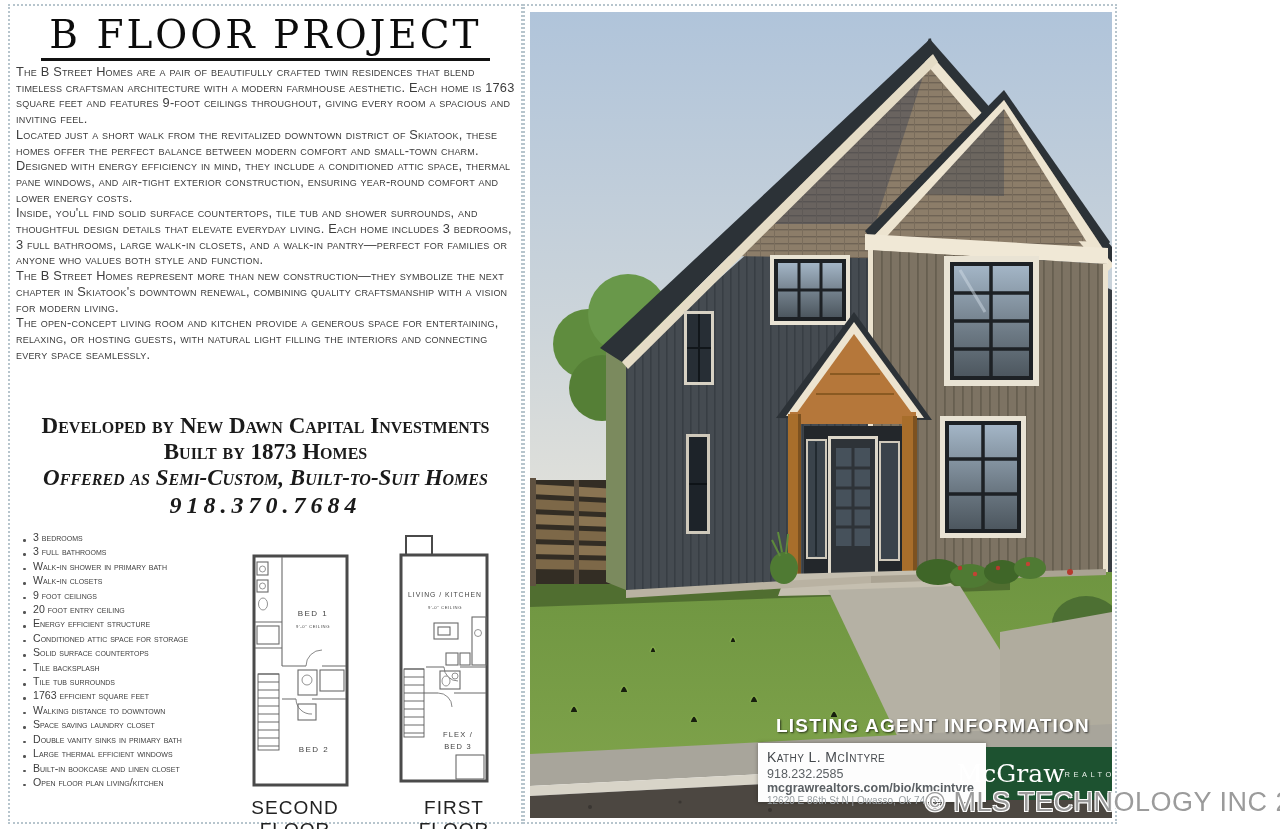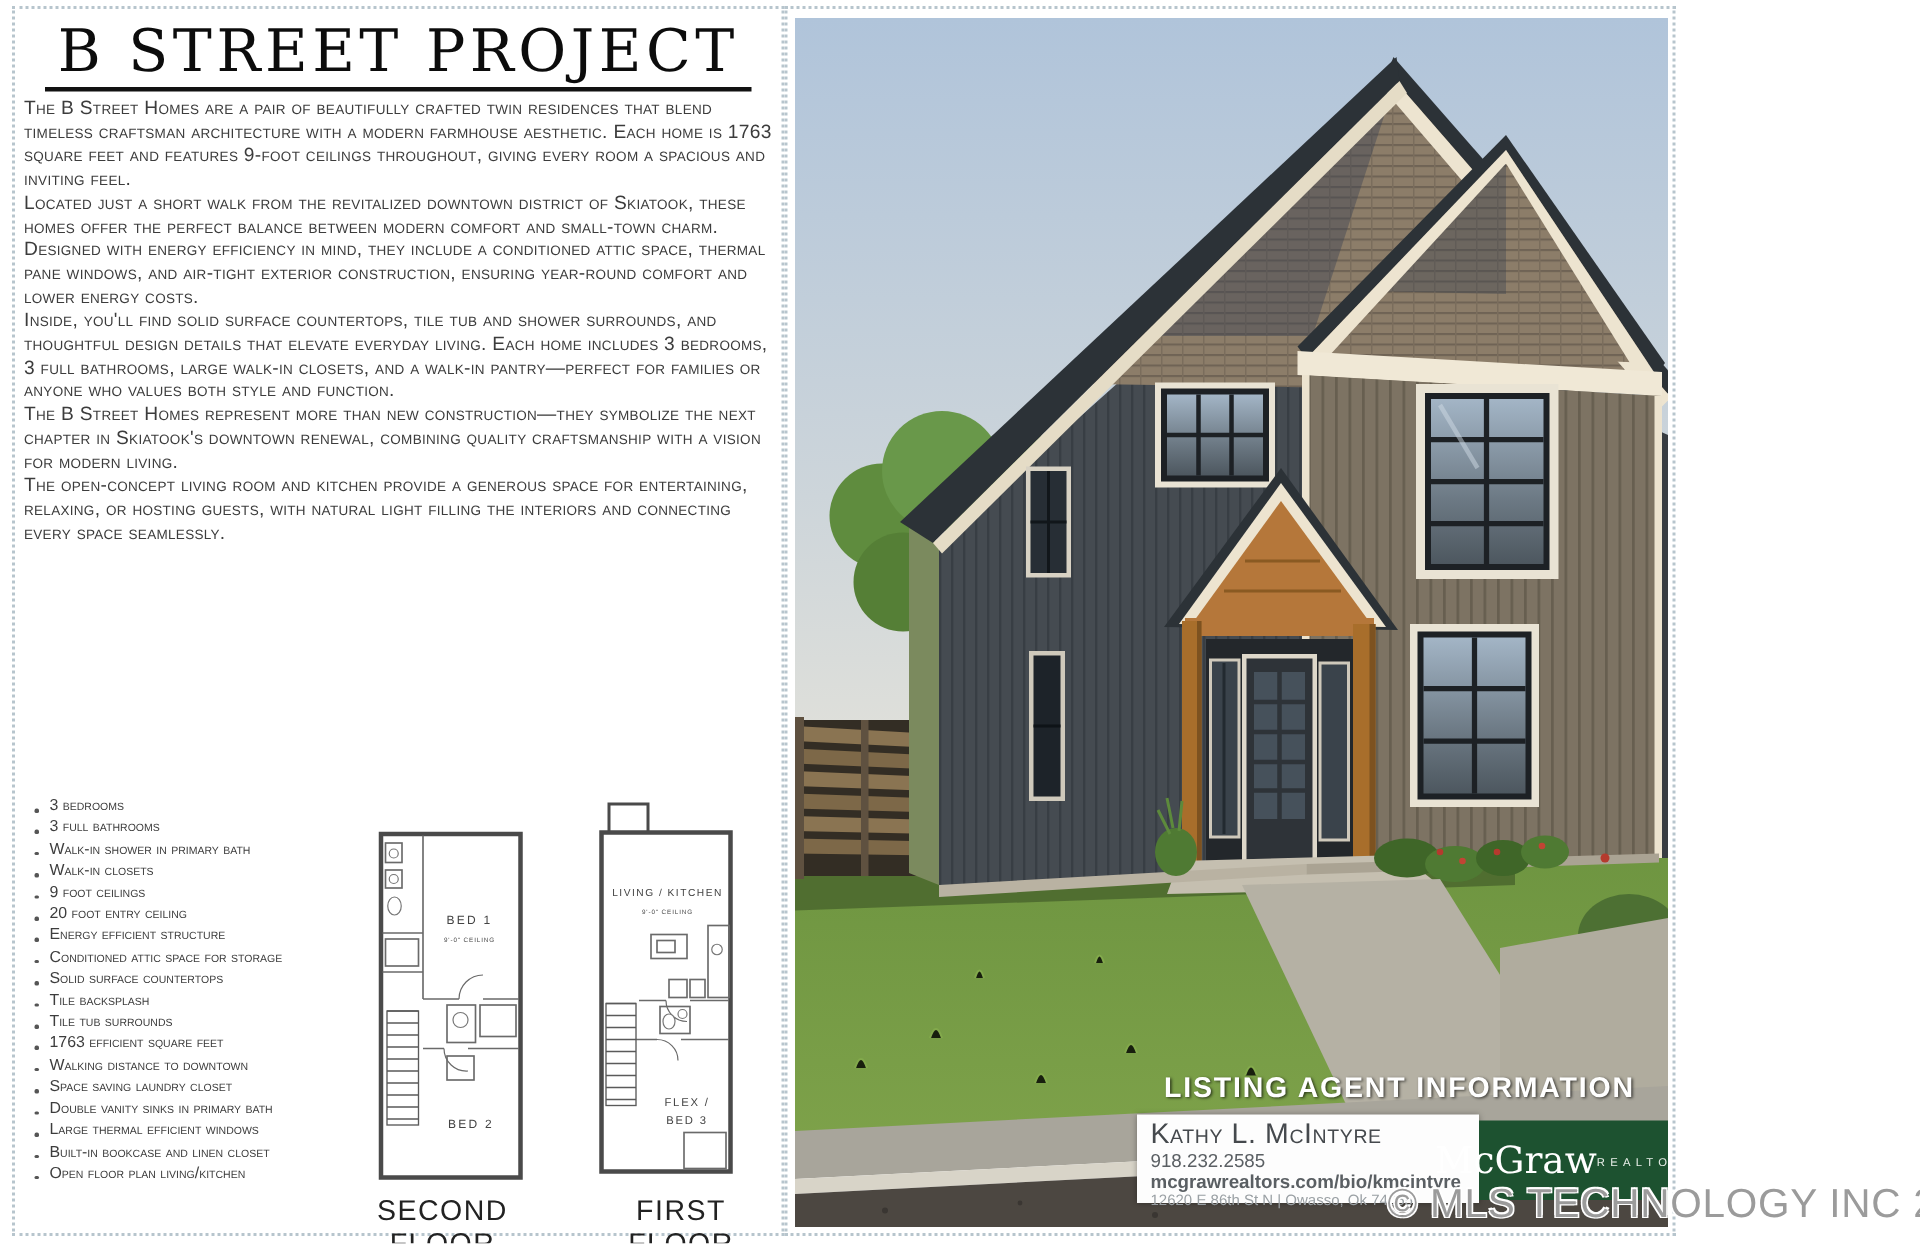--- a/index.html
+++ b/index.html
@@ -57,7 +57,7 @@
   <div id="left-panel" class="panel">
 
     <div id="title-wrap">
-      <span id="flyer-title">B STREET PROJECT</span>
+      <span id="flyer-title">B FLOOR PROJECT</span>
     </div>
 
     <div id="paragraphs">

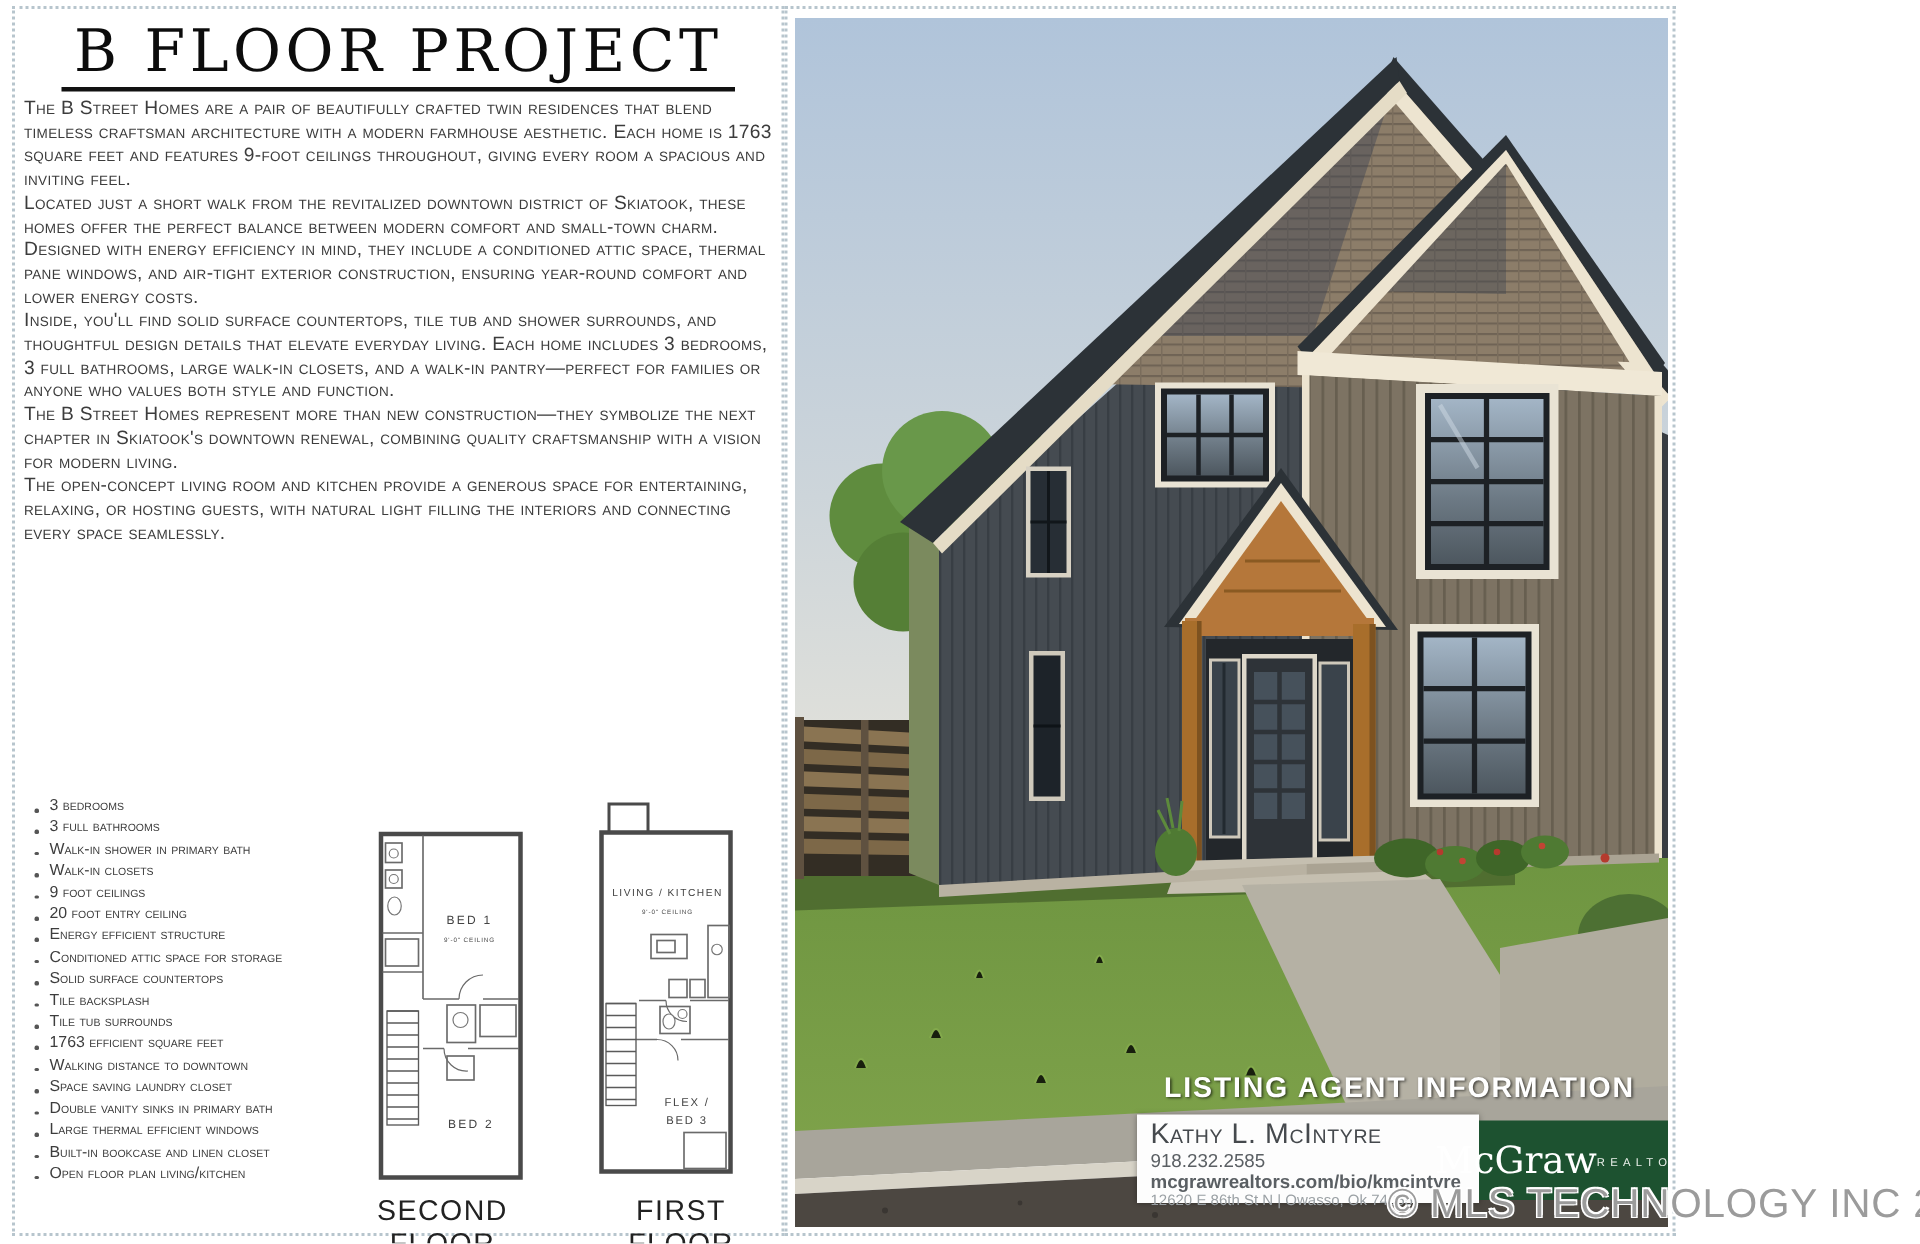--- a/index.html
+++ b/index.html
@@ -68,6 +68,12 @@
       <p>The open-concept living room and kitchen provide a generous space for entertaining, relaxing, or hosting guests, with natural light filling the interiors and connecting every space seamlessly.</p>
     </div>
 
+    <div id="dev-block">
+      <div class="dev-line">Developed by New Dawn Capital Investments</div>
+      <div class="dev-line">Built by 1873 Homes</div>
+      <div class="dev-line italic">Offered as Semi-Custom, Built-to-Suit Homes</div>
+      <div id="dev-phone">918.370.7684</div>
+    </div>
 
     <ul id="features">
       <li>3 bedrooms</li>

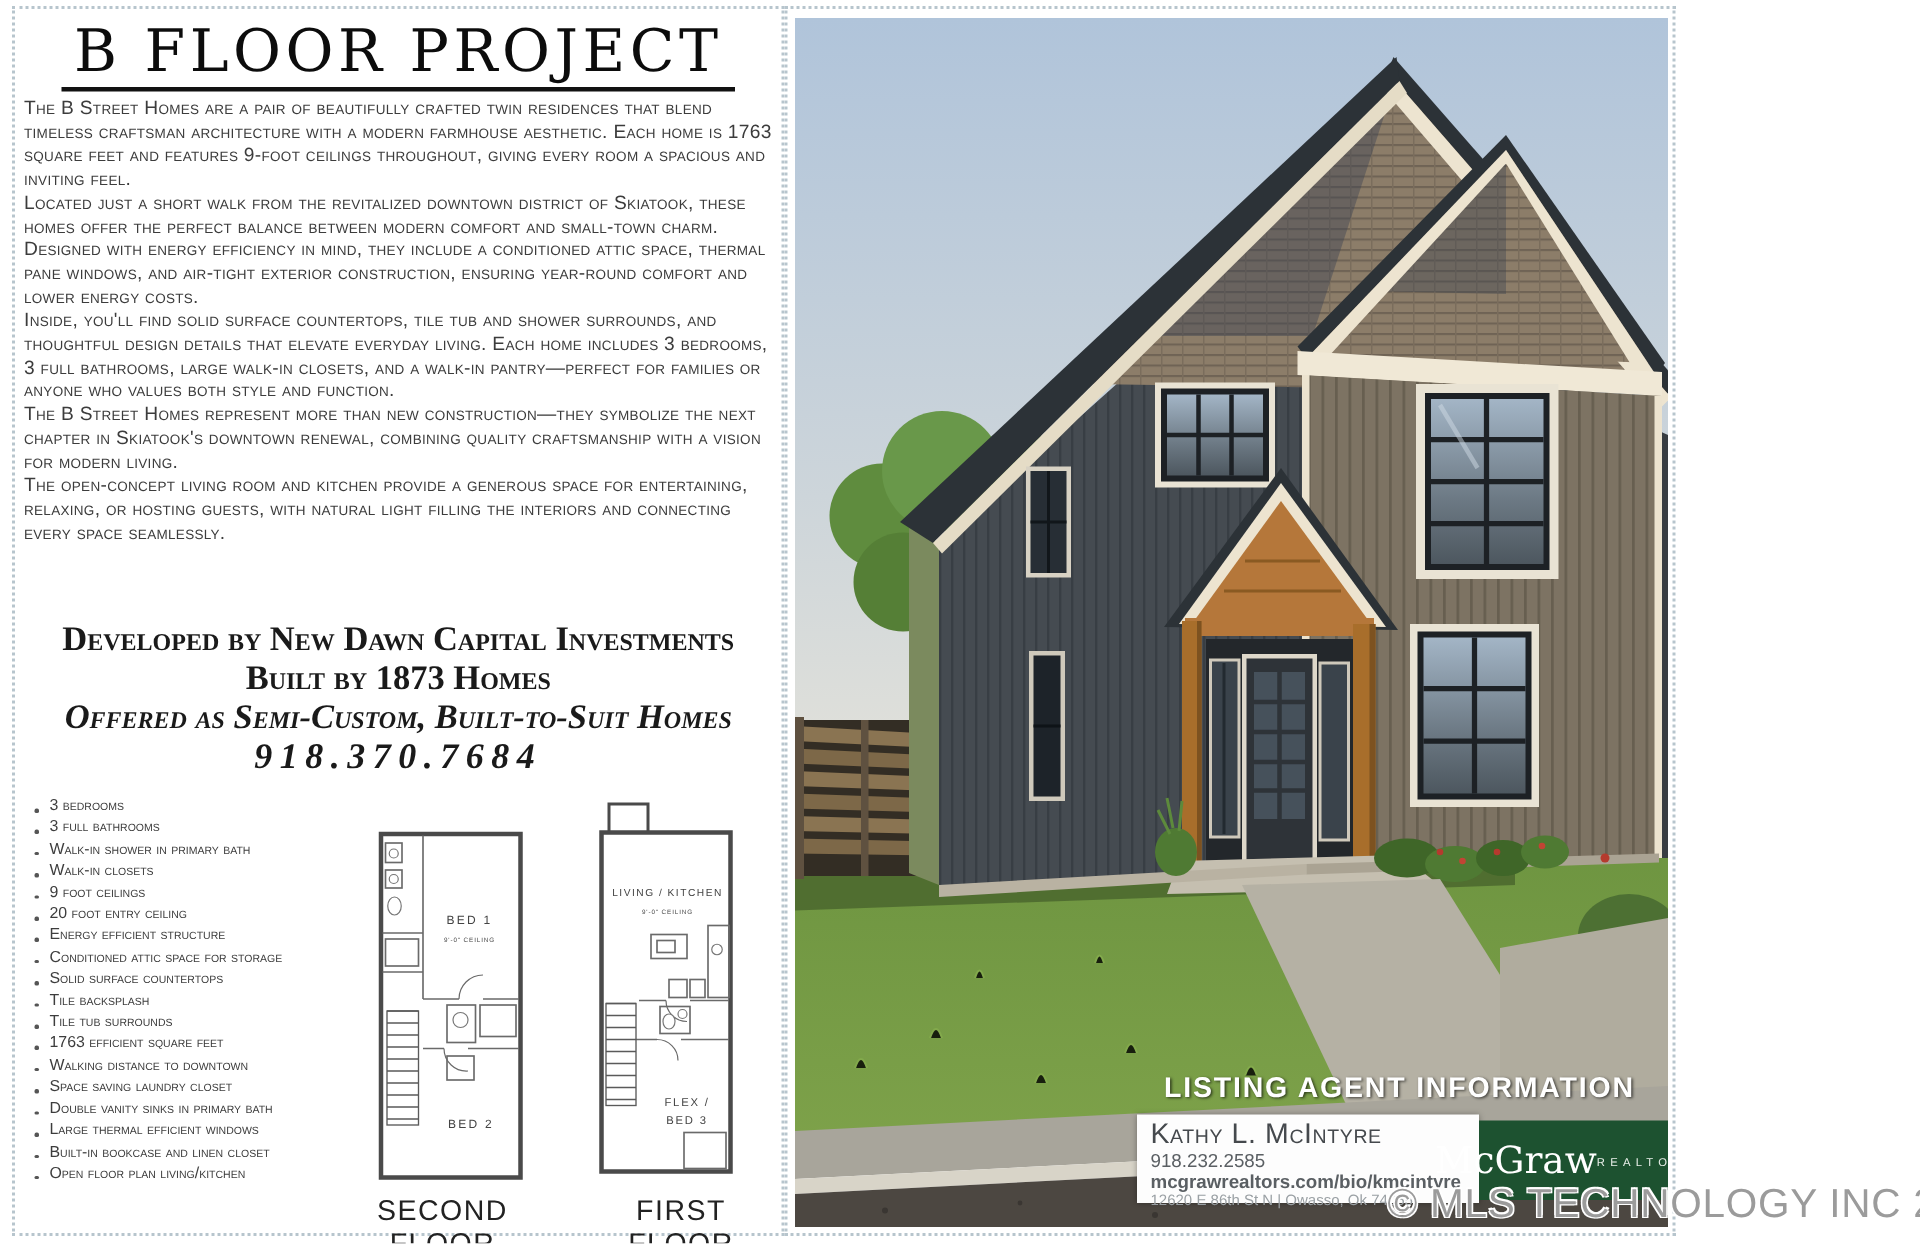--- a/index.html
+++ b/index.html
@@ -38,7 +38,7 @@
       font-size:19px;letter-spacing:1.2px;text-shadow:1px 1px 2px rgba(0,0,0,.65);}
   #agent-card{position:absolute;left:228px;top:731px;width:228px;height:59px;background:#fdfdfd;
       box-shadow:0 0 4px rgba(0,0,0,.35);padding:4px 0 0 9px;box-sizing:border-box;}
-  #agent-name{font-variant:small-caps;font-size:19px;line-height:20px;color:#45494d;letter-spacing:.4px;}
+  #agent-name{font-variant:small-caps;font-size:14px;line-height:20px;color:#45494d;letter-spacing:.4px;}
   #agent-phone{font-size:12.5px;line-height:14px;color:#5a5f63;}
   #agent-site{font-size:12.5px;line-height:14px;color:#5a5f63;font-weight:bold;}
   #agent-address{font-size:10px;line-height:12px;color:#9aa0a4;}

